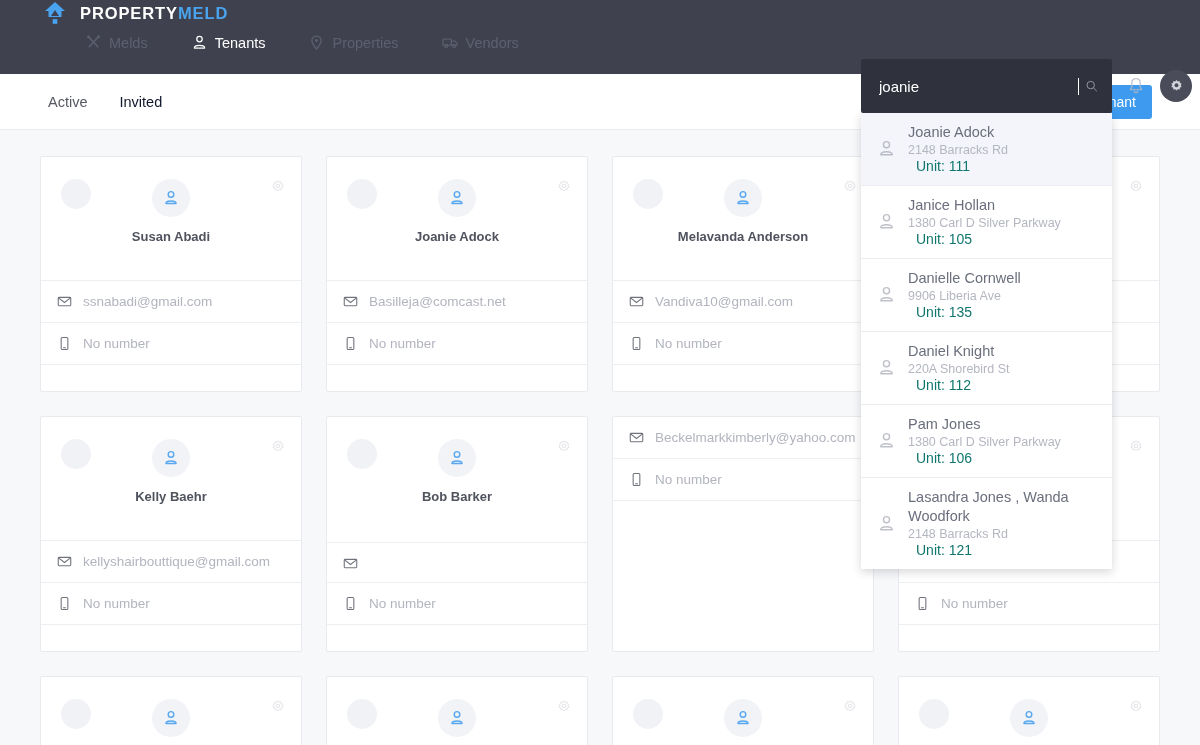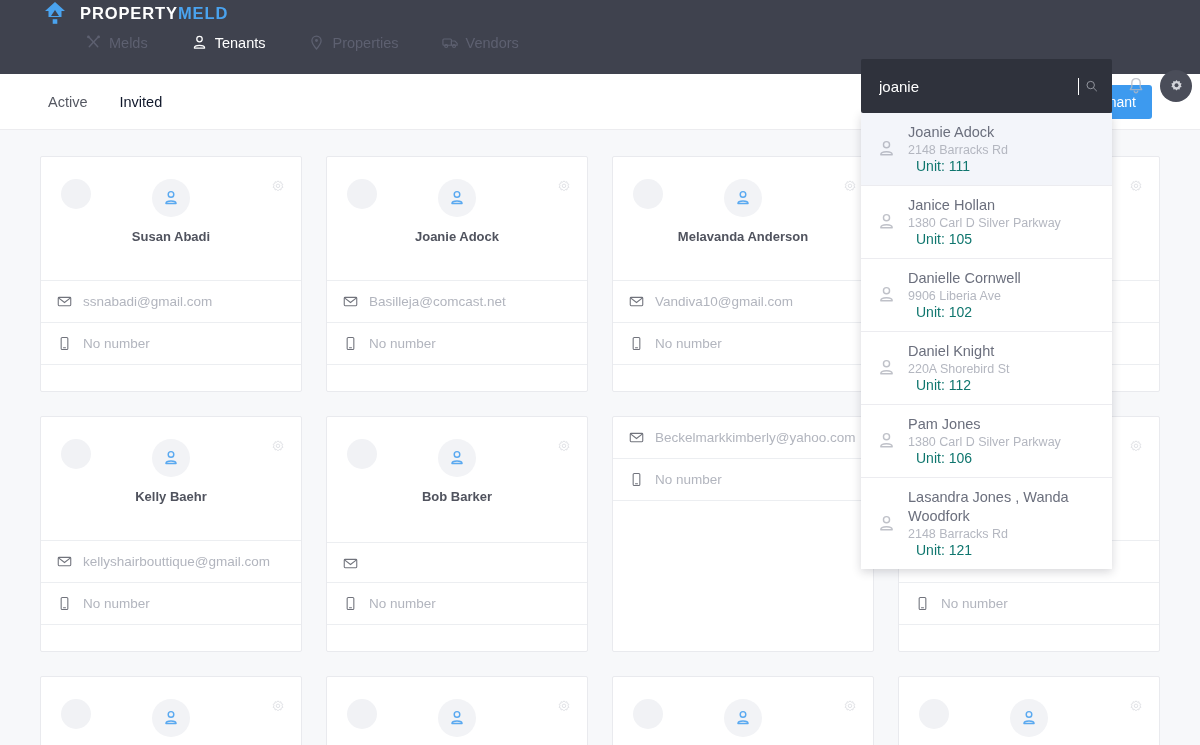--- a/index.html
+++ b/index.html
@@ -251,7 +251,7 @@
           <div class="dd-text">
             <div class="dd-name">Danielle Cornwell</div>
             <div class="dd-addr">9906 Liberia Ave</div>
-            <div class="dd-unit">Unit: 102</div>
+            <div class="dd-unit">Unit: 135</div>
           </div>
         </div>
 

